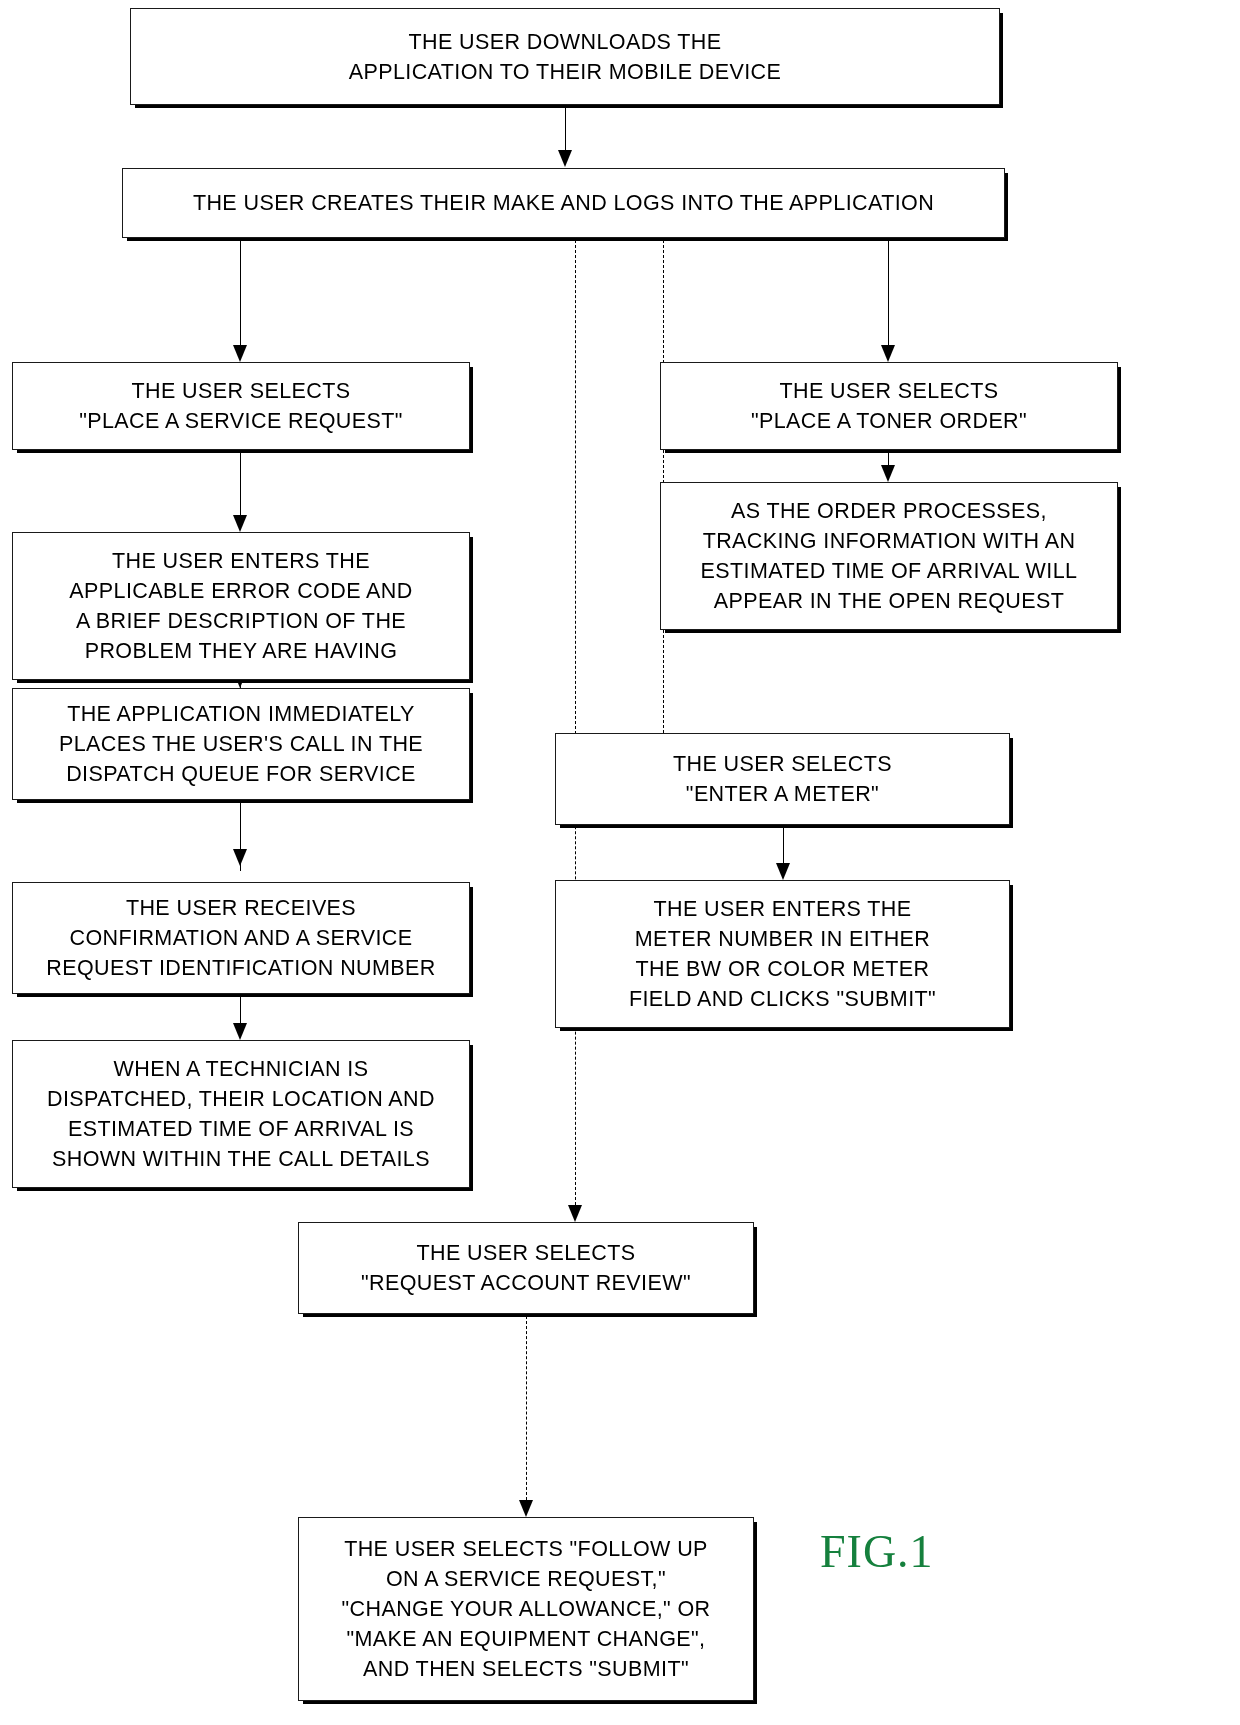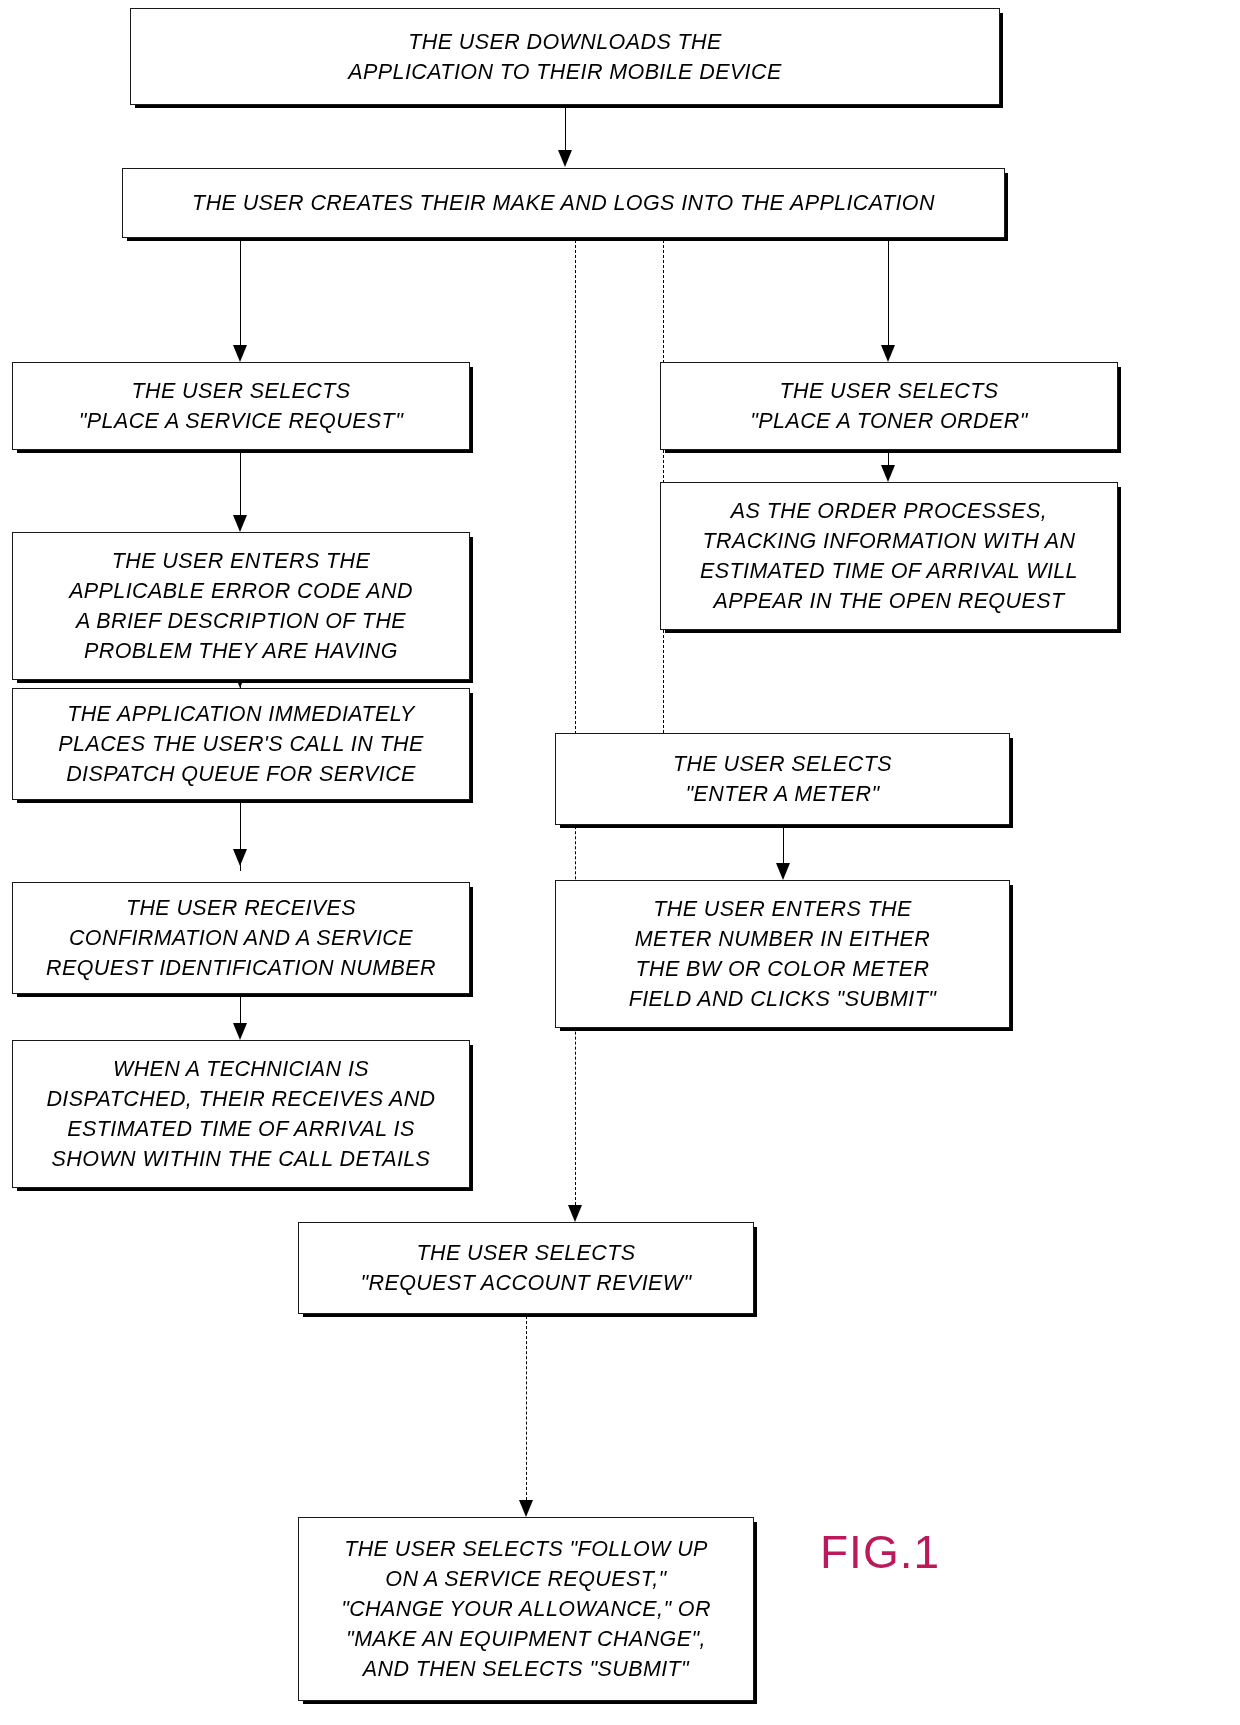--- a/index.html
+++ b/index.html
@@ -31,7 +31,6 @@
     color:#000000;
     white-space:pre-line;
     padding:0 8px;
-    font-style:italic;
   }
 
   

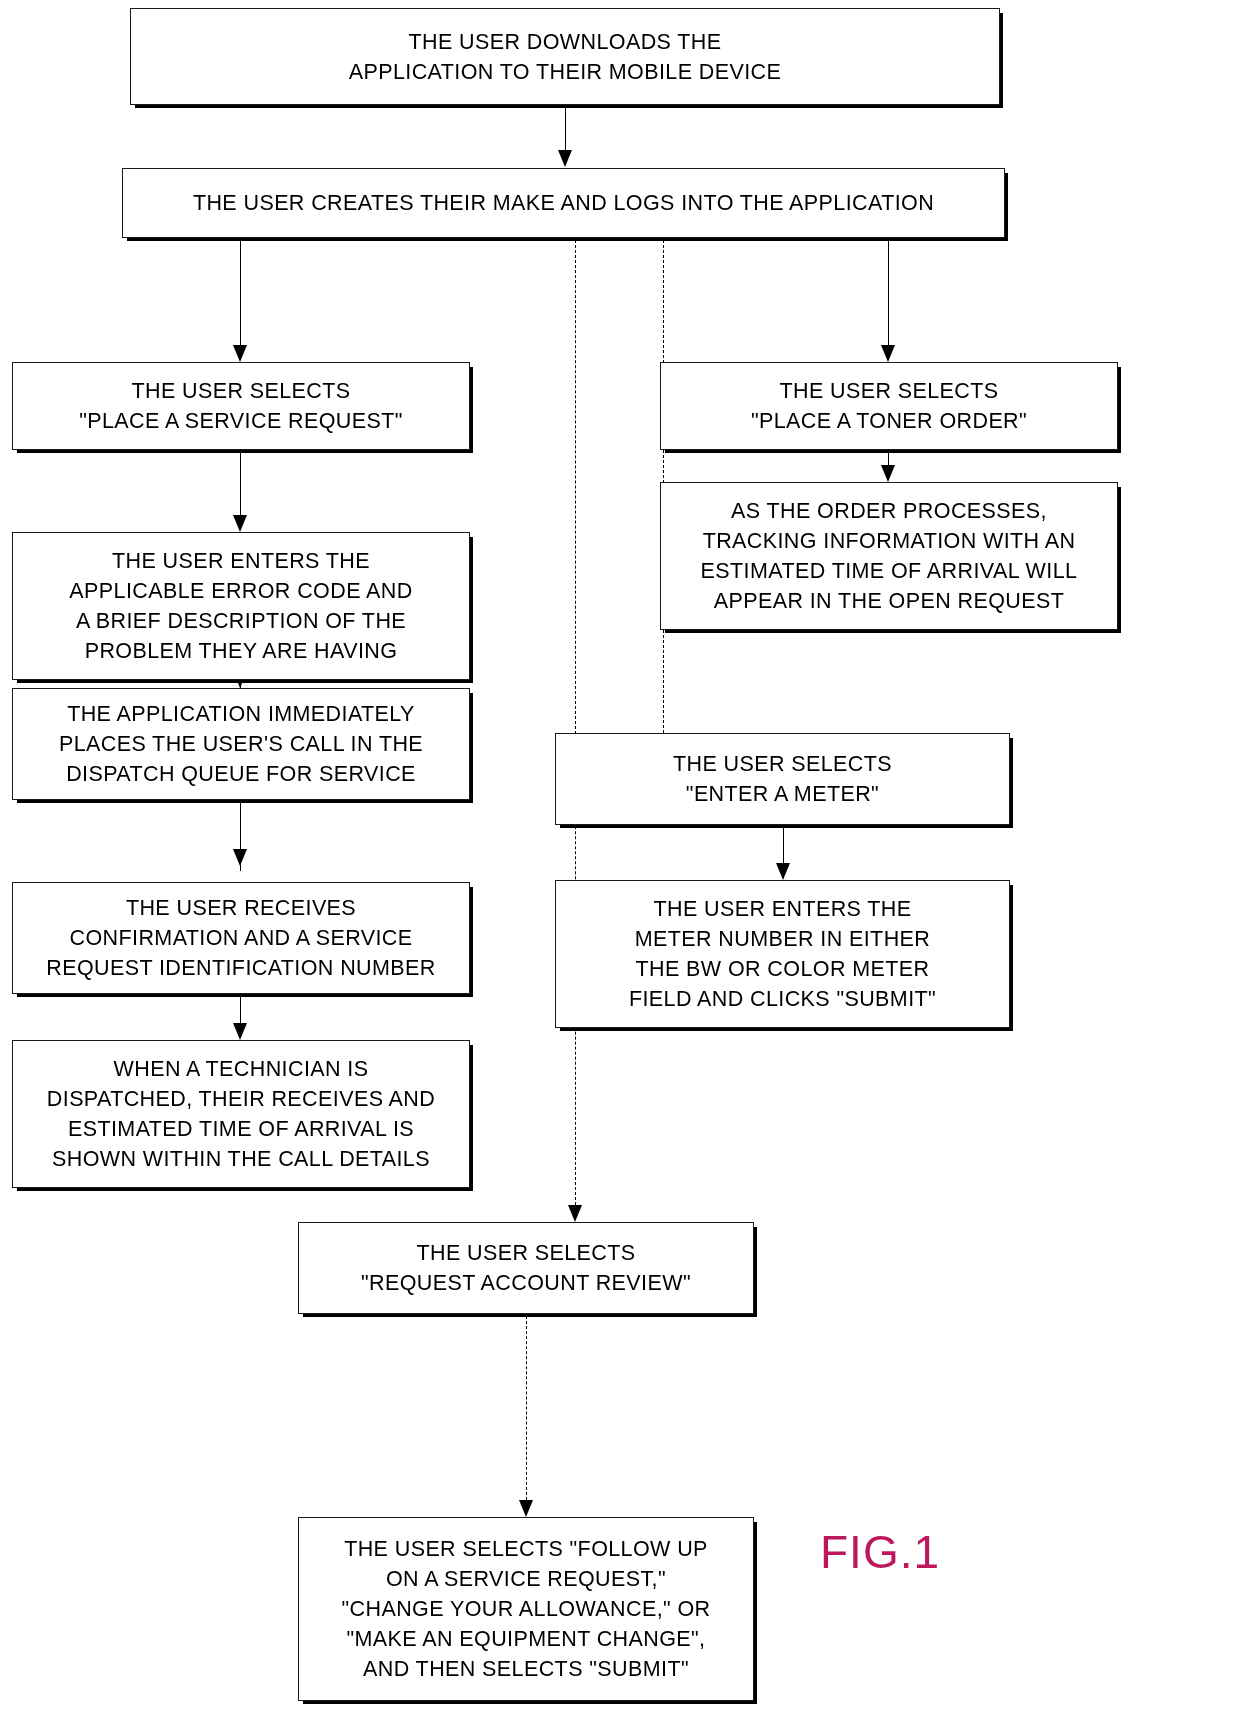--- a/index.html
+++ b/index.html
@@ -139,7 +139,7 @@
     </div>
     <div class="node" style="left: 12px; top: 1040px; width: 458px; height: 148px;">
       <div class="txt">WHEN A TECHNICIAN IS
-DISPATCHED, THEIR RECEIVES AND
+DISPATCHED, THEIR LOCATION AND
 ESTIMATED TIME OF ARRIVAL IS
 SHOWN WITHIN THE CALL DETAILS</div>
     </div>

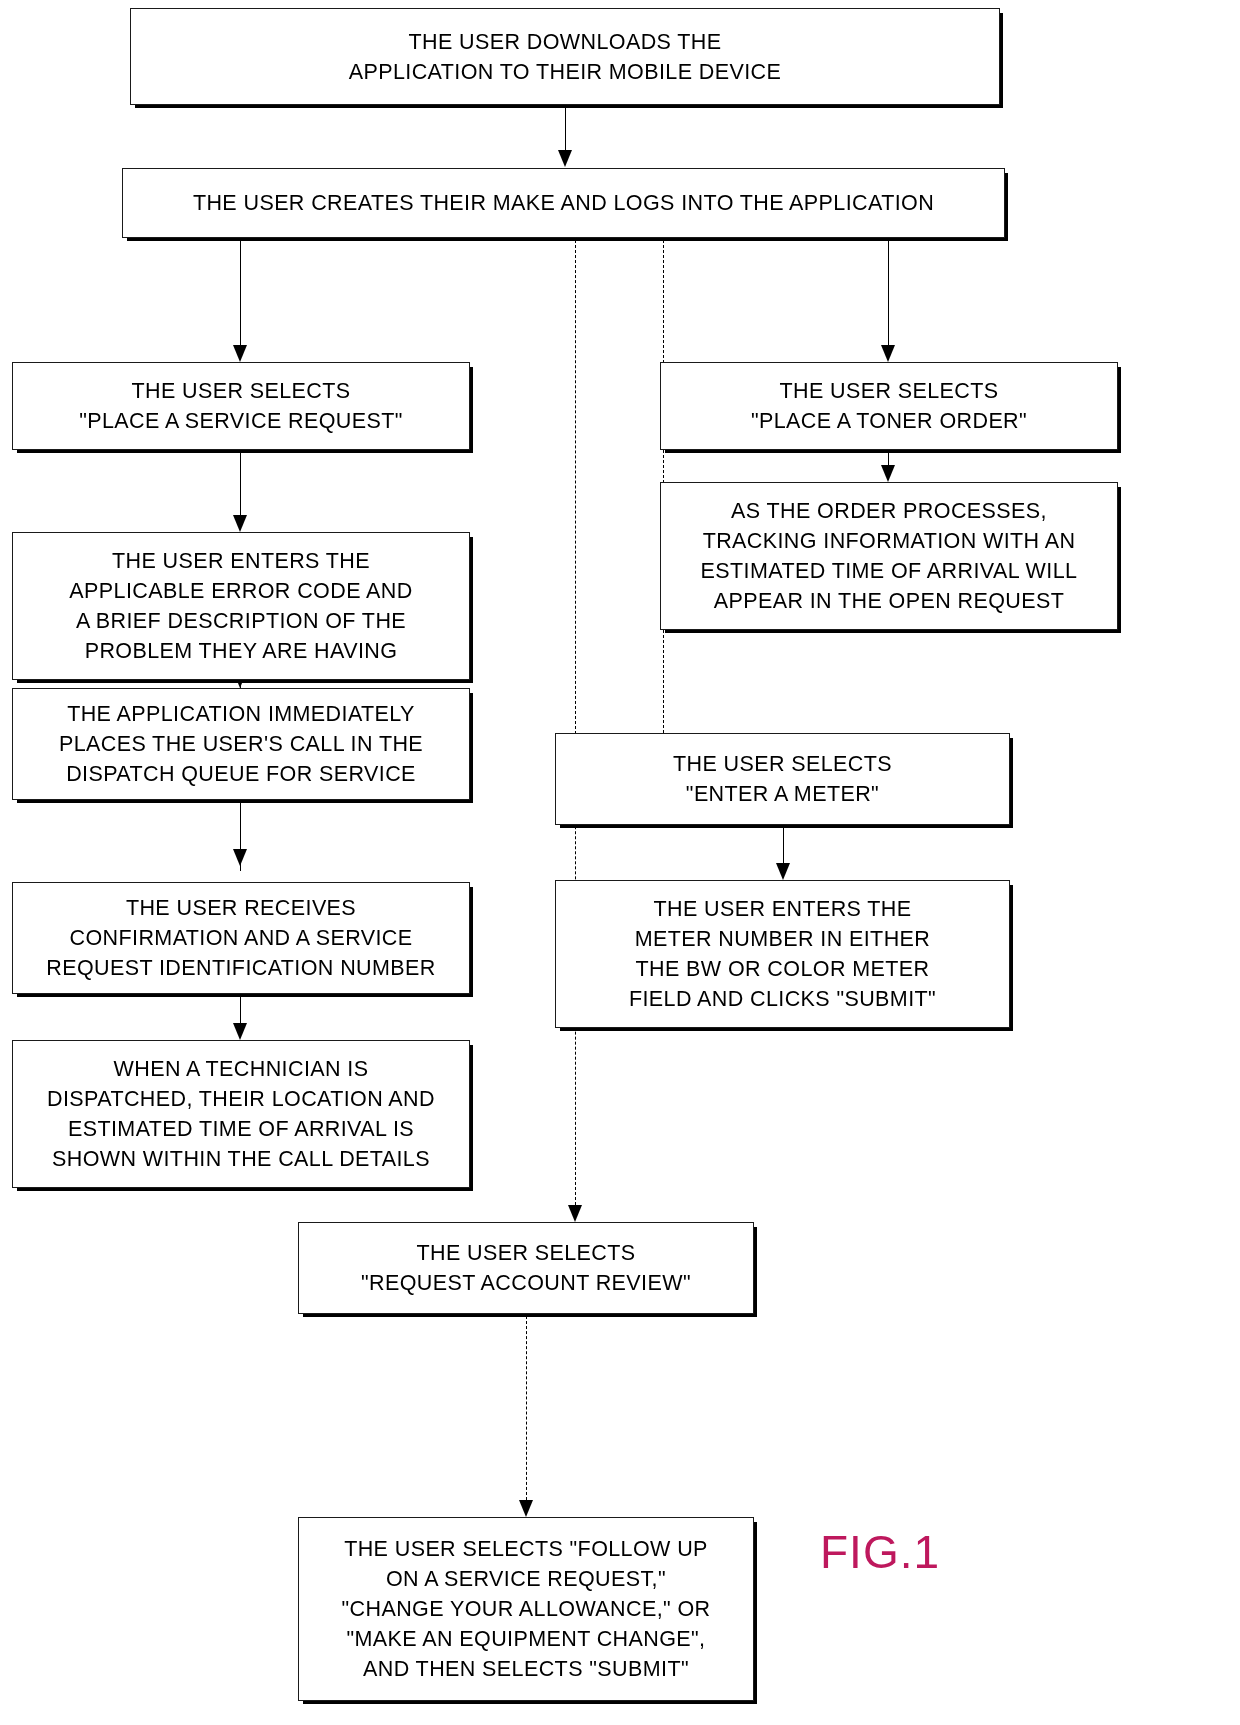--- a/index.html
+++ b/index.html
@@ -57,8 +57,8 @@
     position:absolute;
     font-size:46px;
     letter-spacing:1px;
-    color:#be185d;
-    font-family:Liberation Sans, sans-serif;
+    color:#15803d;
+    font-family:Liberation Serif, serif;
     z-index:4;
   }
 </style>

